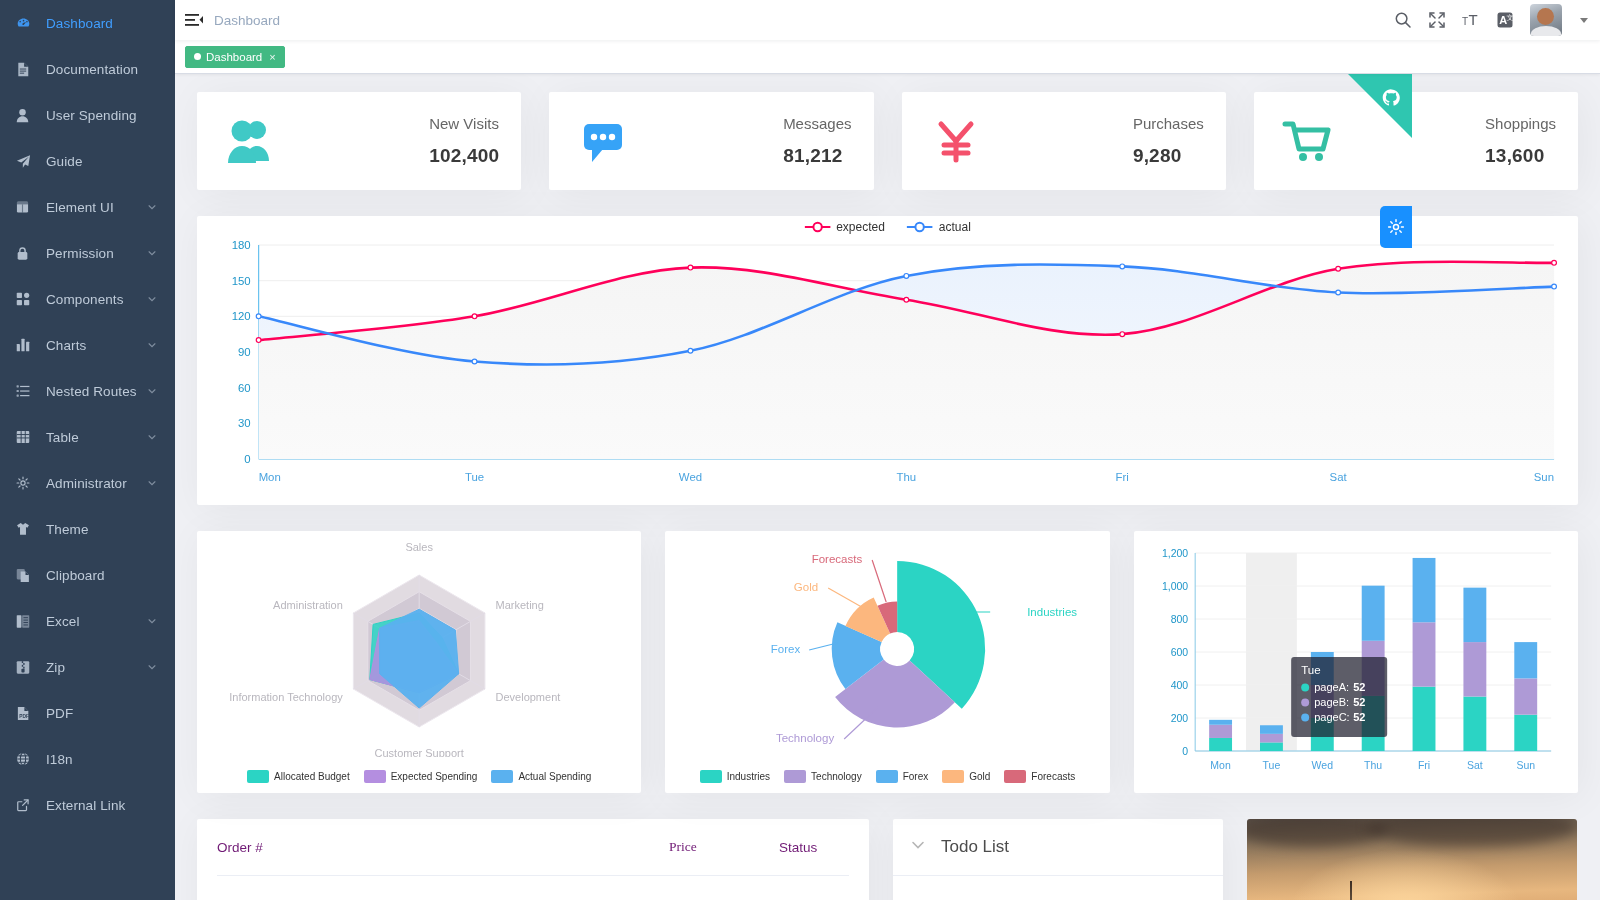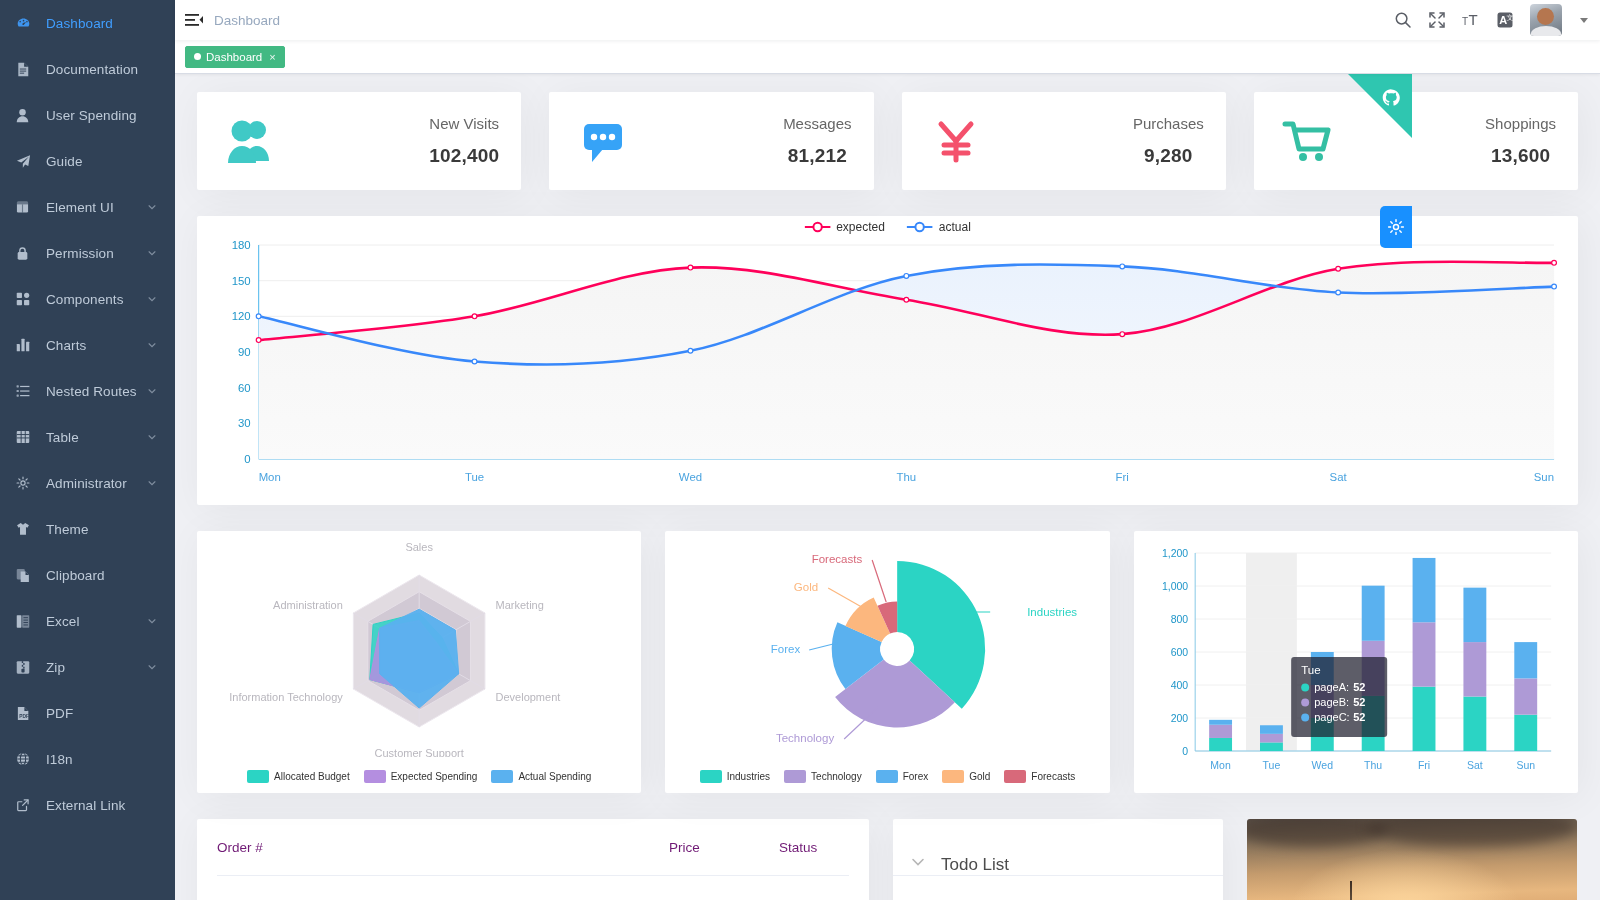--- a/index.html
+++ b/index.html
@@ -121,7 +121,7 @@
     padding: 0 22px 0 26px; cursor: pointer;
   }
   .panel-icon { width: 56px; height: 56px; display: flex; align-items: center; justify-content: center; }
-  .panel-desc { margin-left: auto; text-align: center; }
+  .panel-desc { margin-left: auto; text-align: left; }
   .panel-text { font-size: 15px; color: #666; line-height: 1; margin-bottom: 14px; }
   .panel-num { font-size: 19px; color: #3a3a3a; font-weight: bold; letter-spacing: .2px; }
 

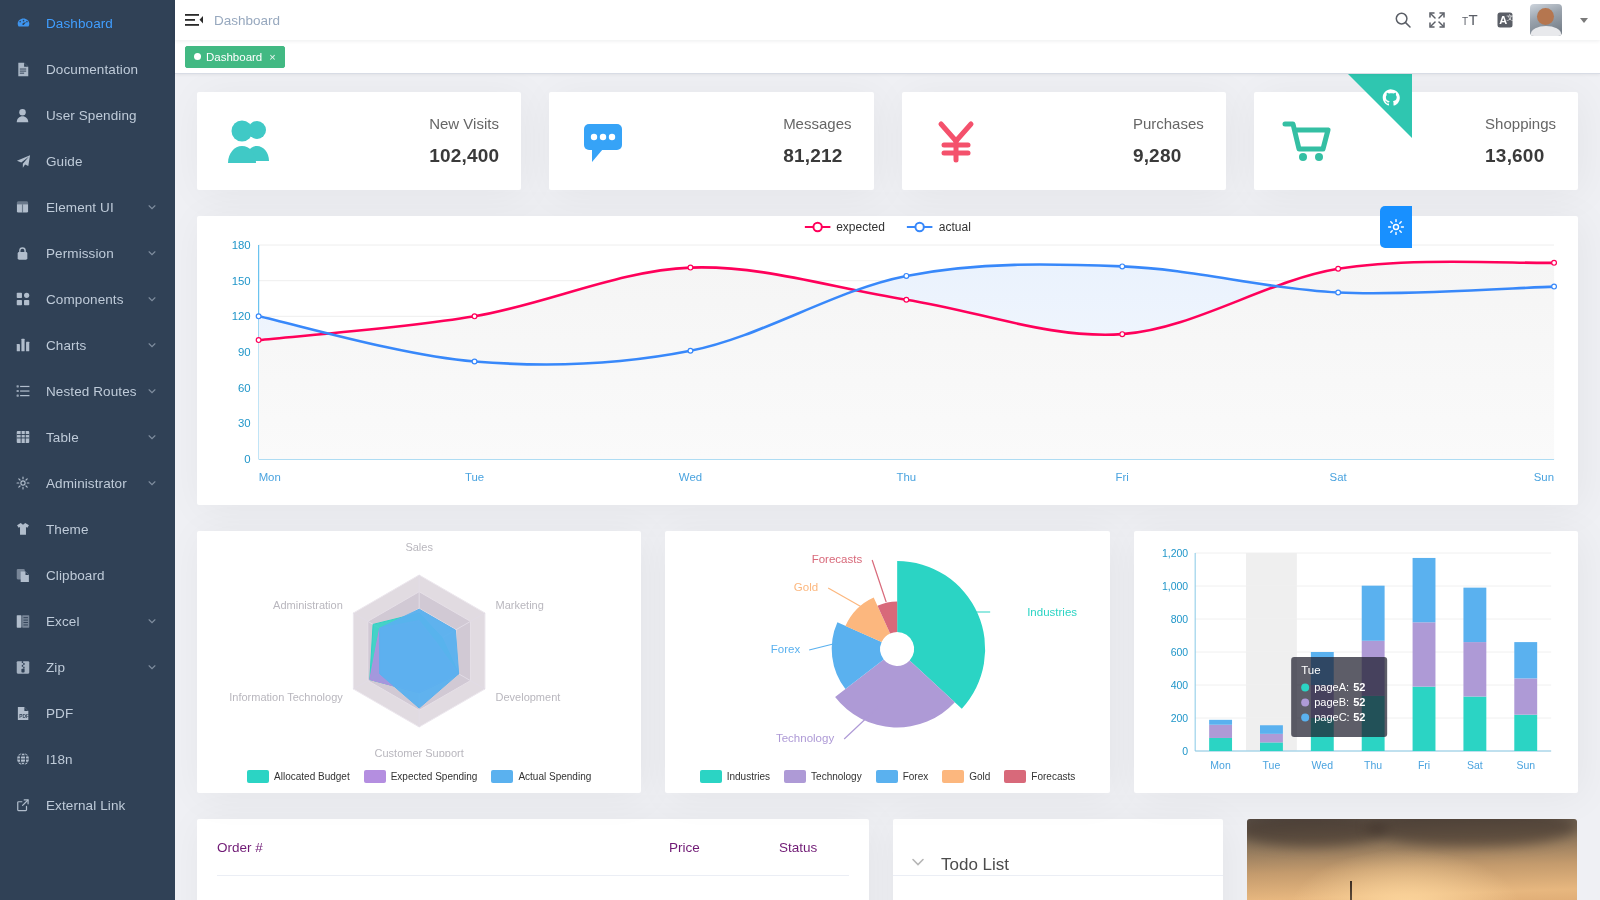--- a/index.html
+++ b/index.html
@@ -161,7 +161,7 @@
   .order-card { width: 672px; padding: 0 20px; }
   .order-head { display: flex; align-items: center; height: 56px; font-size: 13.5px; color: #701a75; }
   .order-head .c1 { flex: 1; }
-  .order-head .c2 { width: 110px; }
+  .order-head .c2 { width: 110px; font-family: Liberation Serif, serif; }
   .order-head .c3 { width: 70px; }
   .order-sep { height: 1px; background: #ebeef5; }
   .todo-card { width: 330px; }

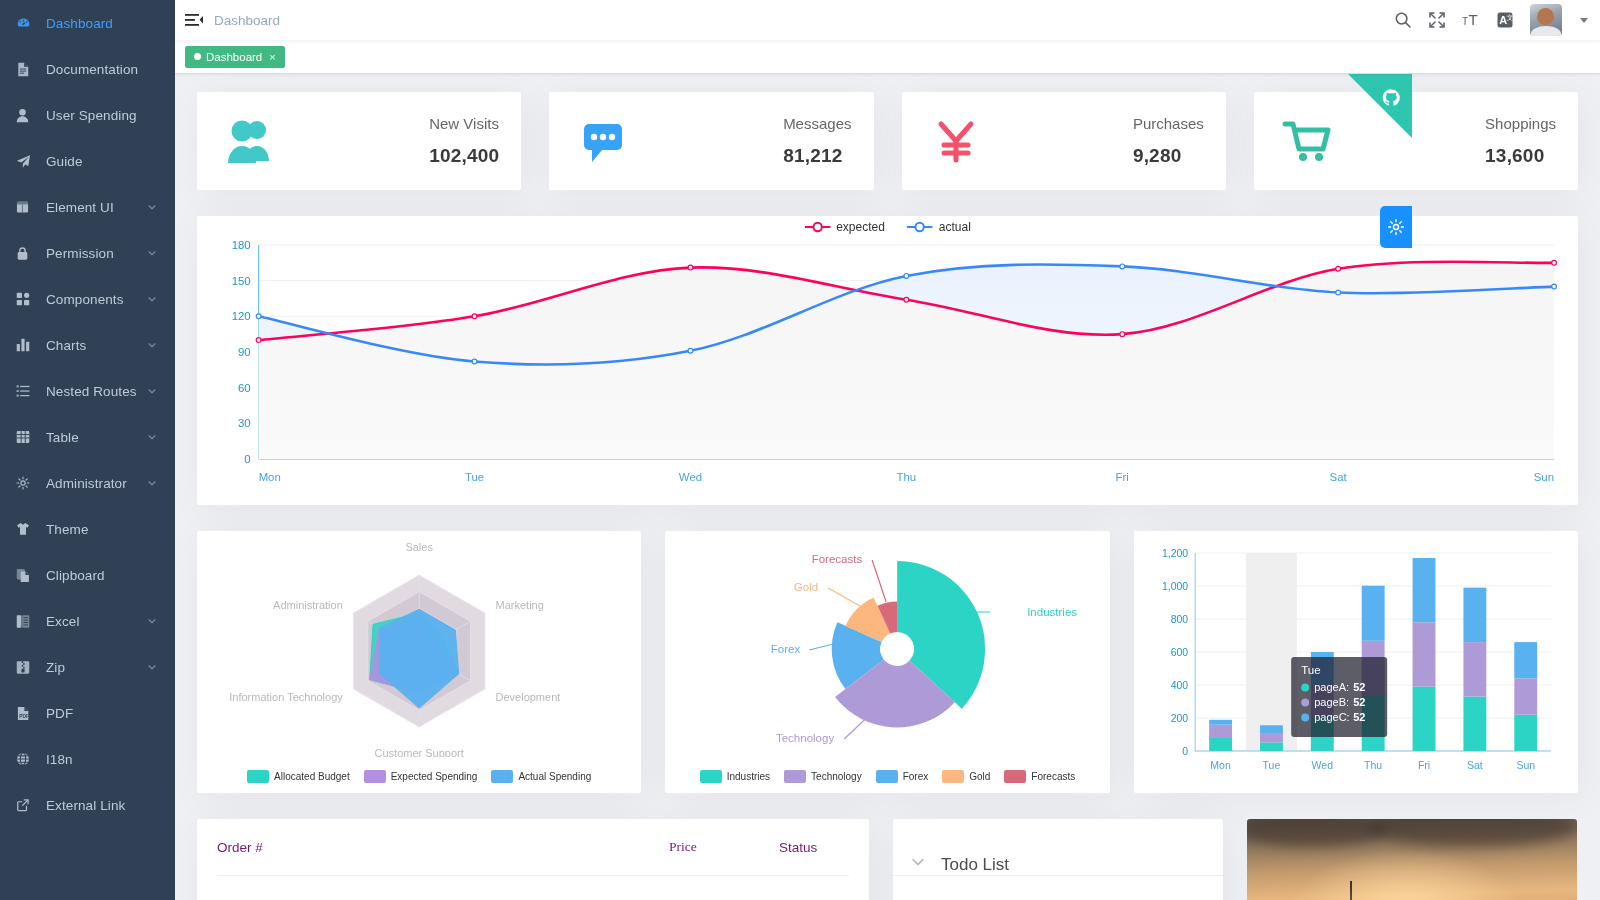--- a/index.html
+++ b/index.html
@@ -165,7 +165,7 @@
   .order-head .c3 { width: 70px; }
   .order-sep { height: 1px; background: #ebeef5; }
   .todo-card { width: 330px; }
-  .todo-head { display: flex; align-items: flex-end; height: 56px; padding: 0 16px; gap: 14px; cursor: pointer; }
+  .todo-head { display: flex; align-items: center; height: 56px; padding: 0 16px; gap: 14px; cursor: pointer; }
   .todo-title { font-size: 17px; color: #4c4c4c; }
   .todo-sep { height: 1px; background: #ebeef5; margin: 0 0px; }
   .img-card {

